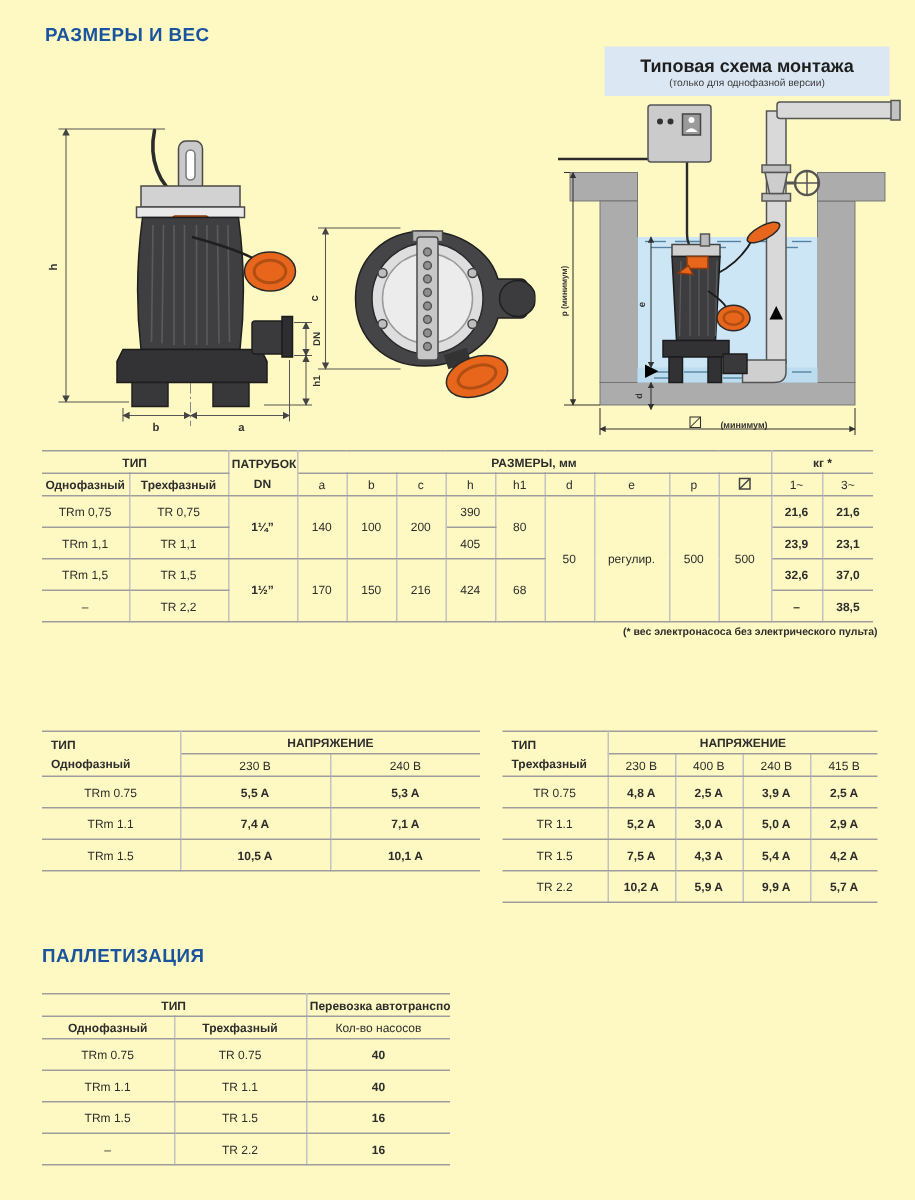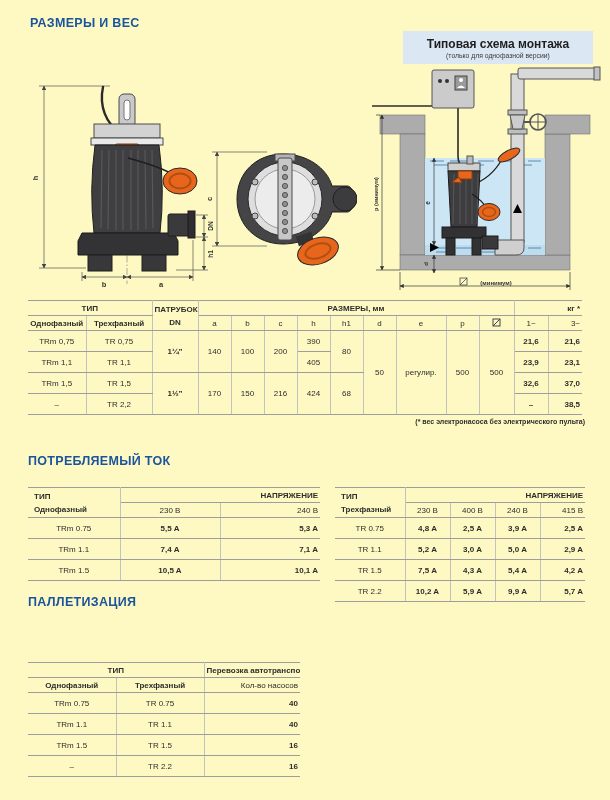--- a/index.html
+++ b/index.html
@@ -21,7 +21,7 @@
              font-size:8px;text-align:center;padding:0 2px;height:20px;color:#2d2d2d;
              overflow:hidden;white-space:nowrap;}
   table.t td:first-child{border-left:0;}
-  table.t td:last-child{border-right:0;text-align:right;}
+  table.t td:last-child{border-right:0;}
   tr.hd td{height:14px;font-weight:bold;}
   tr.hd2 td{height:14px;}
   .hsep td{border-bottom:1.5px solid #7c7c7c;}

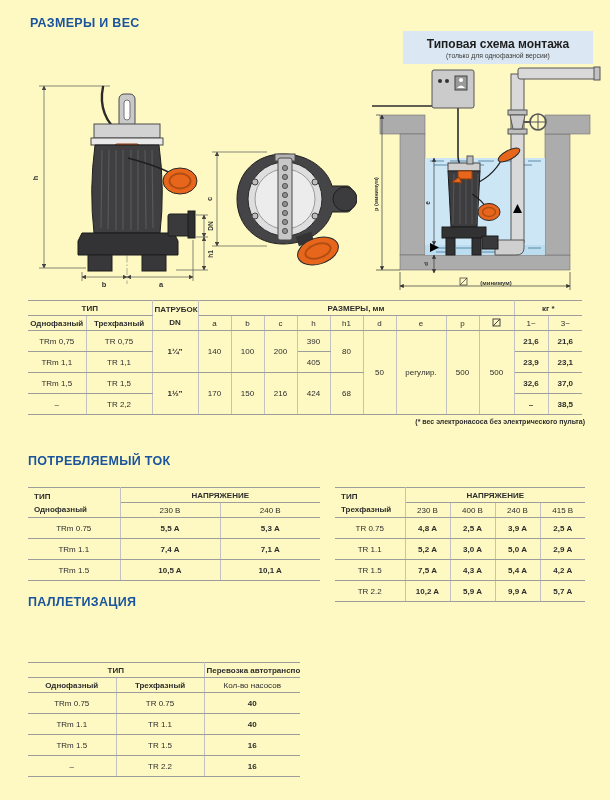--- a/index.html
+++ b/index.html
@@ -352,7 +352,6 @@
 
   <div class="footnote">(* вес электронасоса без электрического пульта)</div>
 
-  <div class="sec-title" style="left:28px;top:454px;">ПОТРЕБЛЯЕМЫЙ ТОК</div>
 
   <table class="t abs" style="left:28px;top:487px;width:292px;">
     <colgroup>

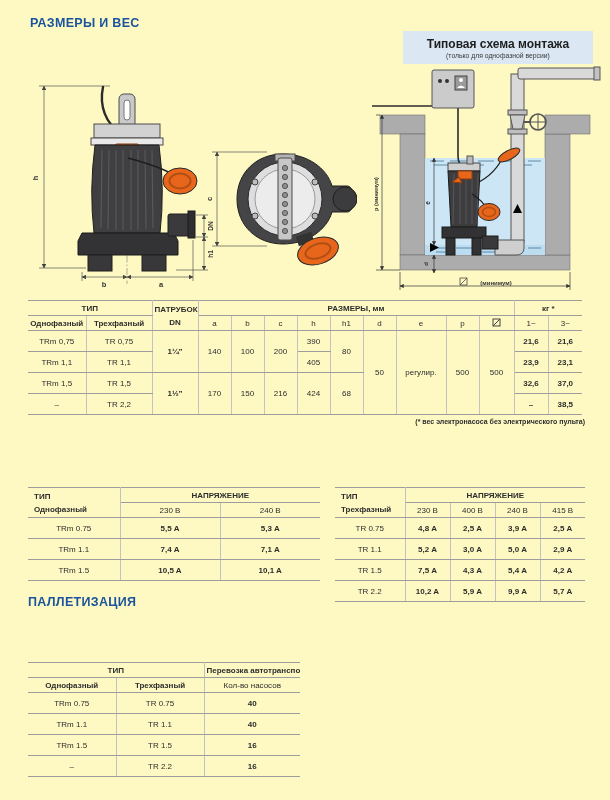--- a/index.html
+++ b/index.html
@@ -442,7 +442,7 @@
   </tbody>
     </table>
 
-  <div class="sec-title" style="left:28px;top:595px;">ПАЛЛЕТИЗАЦИЯ</div>
+  <div class="sec-title" style="left:28px;top:630px;">ПАЛЛЕТИЗАЦИЯ</div>
 
   <table class="t abs" style="left:28px;top:662px;width:272px;">
     <colgroup>

